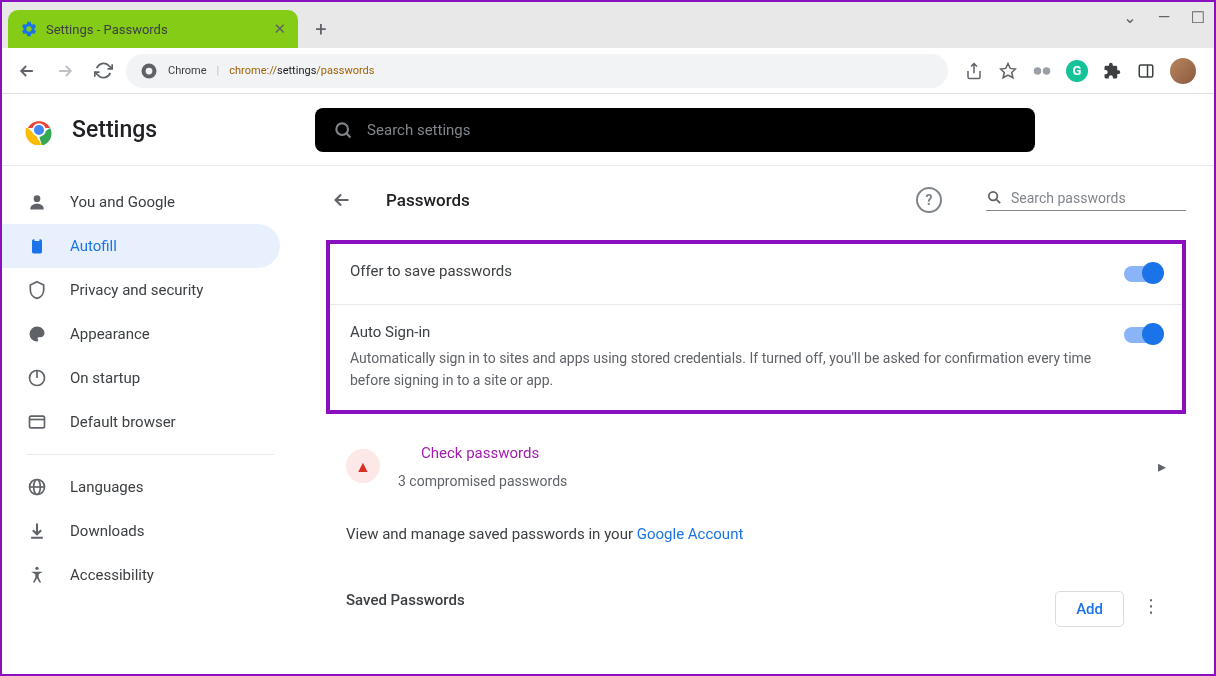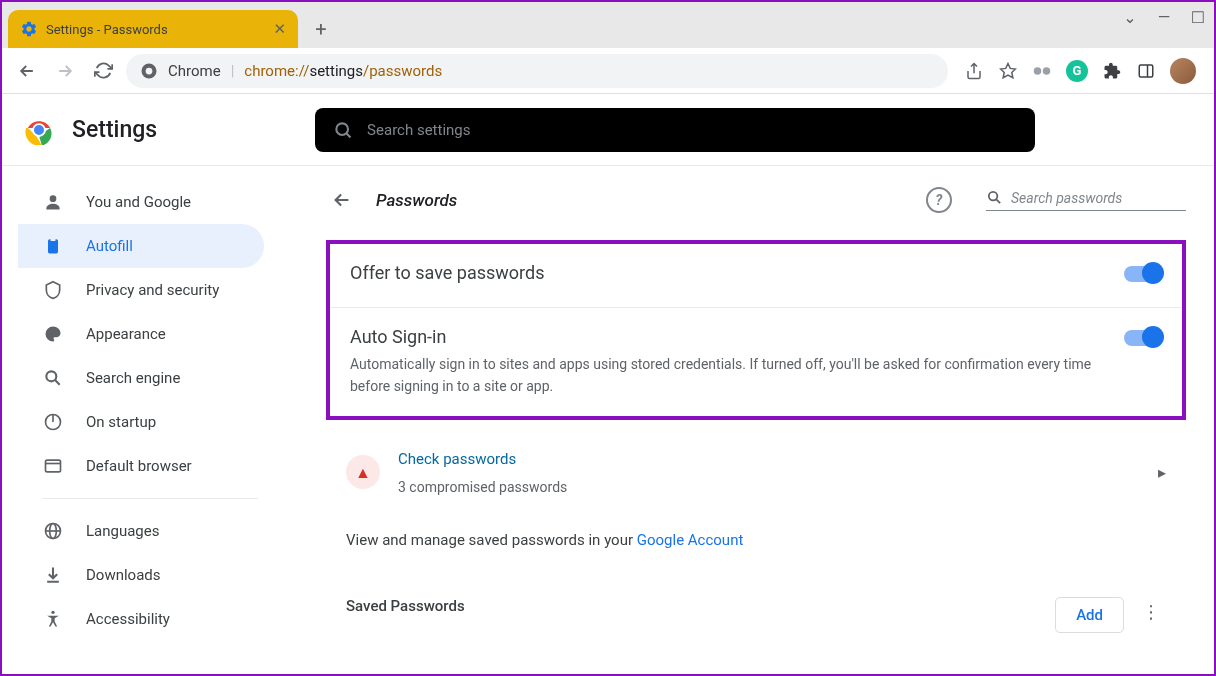--- a/index.html
+++ b/index.html
@@ -7,7 +7,7 @@
 
 
 .tab-strip { height: 46px; background: #e8e8e8; display: flex; align-items: flex-end; position: relative; }
-.tab { background: #eab308; height: 38px; width: 290px; display: flex; align-items: center; padding: 0 12px; border-radius: 10px 10px 0 0; gap: 8px; margin-left: 6px; }
+.tab { background: #84cc16; height: 38px; width: 290px; display: flex; align-items: center; padding: 0 12px; border-radius: 10px 10px 0 0; gap: 8px; margin-left: 6px; }
 .tab .favicon { width: 18px; height: 18px; }
 .tab .title { font-size: 13px; color: #3c4043; flex: 1; }
 .tab .close { color: #5f6368; font-size: 15px; cursor: pointer; }

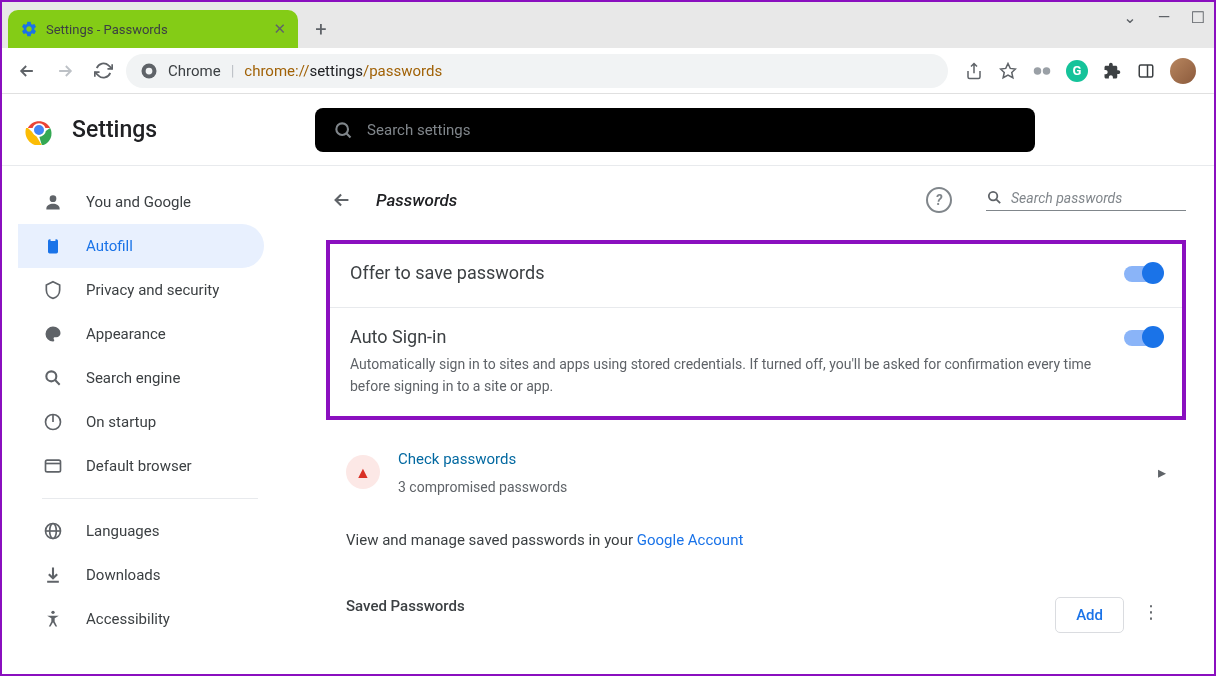--- a/index.html
+++ b/index.html
@@ -19,7 +19,7 @@
 .addr-bar { height: 46px; background: #fff; display: flex; align-items: center; padding: 0 10px; gap: 8px; border-bottom: 1px solid #e0e0e0; }
 .nav-btn { width: 30px; height: 30px; display: flex; align-items: center; justify-content: center; color: #5f6368; cursor: pointer; }
 .nav-btn.disabled { color: #bdc1c6; }
-.omnibox { flex: 1; height: 34px; background: #f1f3f4; border-radius: 17px; display: flex; align-items: center; padding: 0 14px; gap: 10px; font-size: 15px; color: #5f6368; }
+.omnibox { flex: 1; height: 34px; background: #f1f3f4; border-radius: 17px; display: flex; align-items: center; padding: 0 14px; gap: 10px; font-size: 11px; color: #5f6368; }
 .omnibox .chrome-label { color: #3c4043; }
 .omnibox .divider { color: #bdc1c6; }
 .omnibox .url-dim { color: #a16207; }

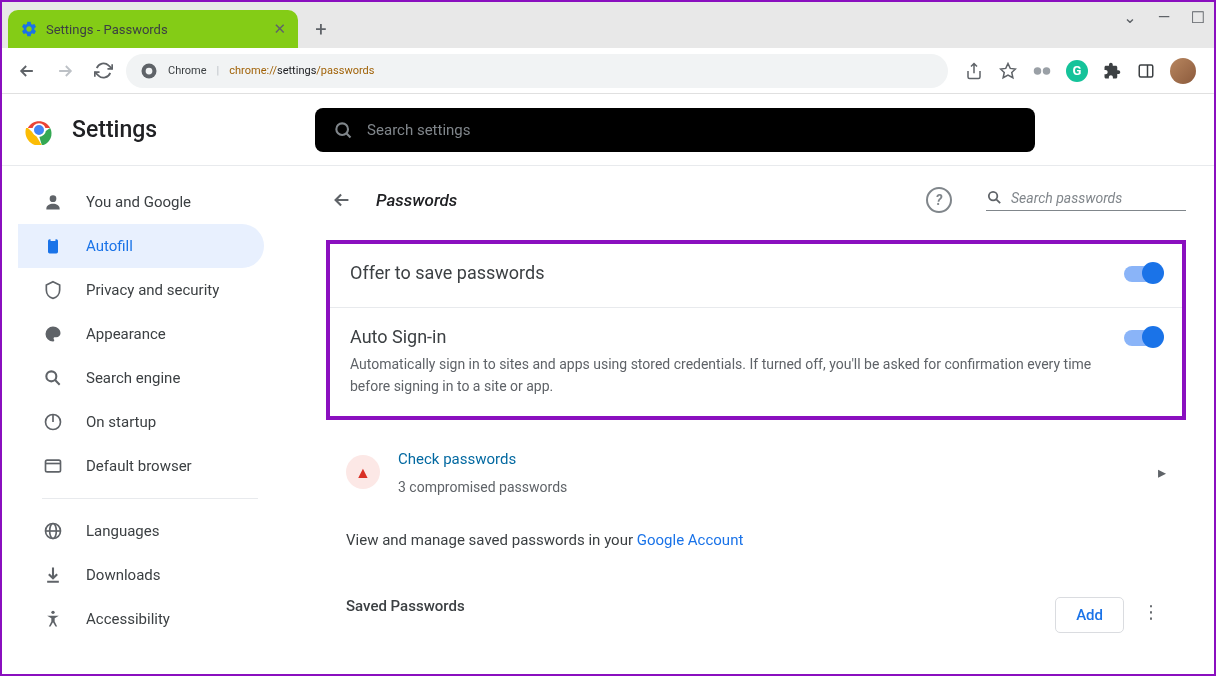--- a/index.html
+++ b/index.html
@@ -37,7 +37,7 @@
 
 
 .body { display: flex; height: calc(676px - 4px - 46px - 46px - 72px); }
-.sidebar { width: 296px; overflow-y: auto; padding: 14px 16px; position: relative; }
+.sidebar { width: 296px; overflow-y: auto; padding: 14px 0; position: relative; }
 .sidebar::-webkit-scrollbar { width: 12px; }
 .sidebar::-webkit-scrollbar-thumb { background: #bdc1c6; border-radius: 6px; }
 .sidebar-item { height: 44px; display: flex; align-items: center; padding: 0 24px; gap: 22px; font-size: 15px; color: #3c4043; cursor: pointer; border-radius: 0 22px 22px 0; margin-right: 18px; }

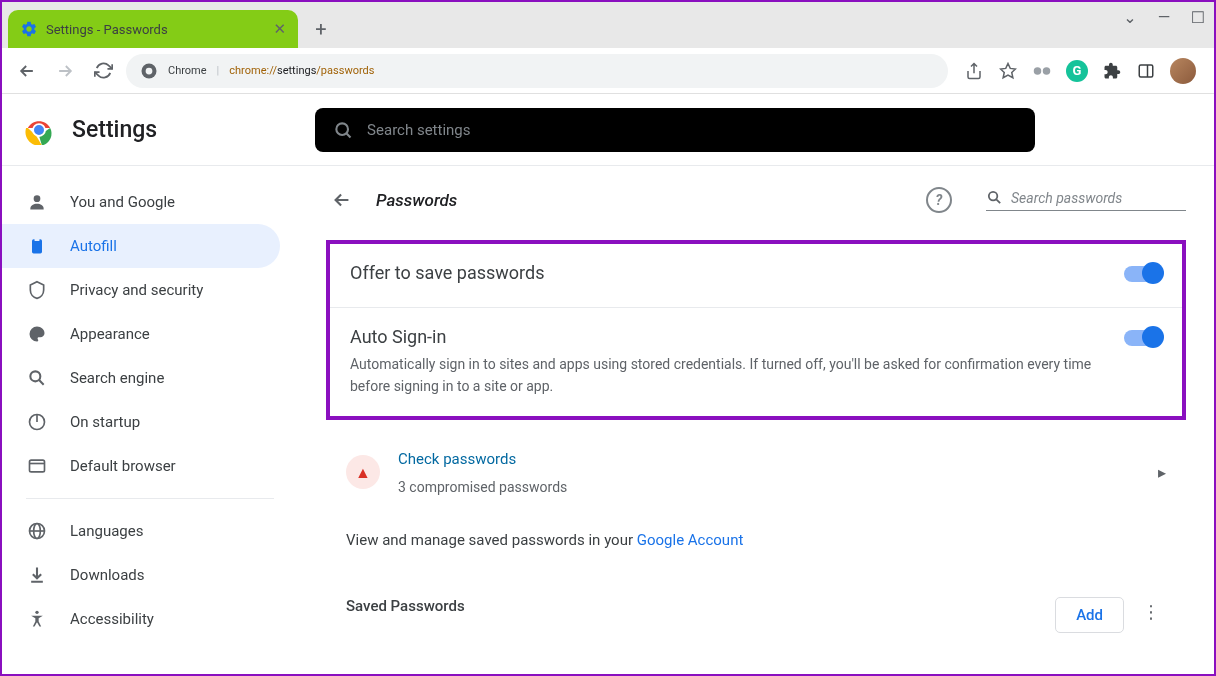--- a/index.html
+++ b/index.html
@@ -47,7 +47,7 @@
 .sidebar-sep { height: 1px; background: #e8eaed; margin: 10px 24px; }
 
 .main { flex: 1; overflow-y: auto; padding: 18px 28px; }
-.page-header { display: flex; align-items: center; gap: 18px; margin-bottom: 24px; font-style: italic; }
+.page-header { display: flex; align-items: center; gap: 28px; margin-bottom: 24px; }
 .back-btn { width: 32px; height: 32px; display: flex; align-items: center; justify-content: center; color: #5f6368; cursor: pointer; }
 .page-title { font-size: 17px; color: #202124; font-weight: 500; flex: 1; }
 .help-btn { width: 26px; height: 26px; border: 2px solid #80868b; border-radius: 50%; display: flex; align-items: center; justify-content: center; color: #80868b; font-size: 14px; font-weight: bold; cursor: pointer; margin-right: 16px; }

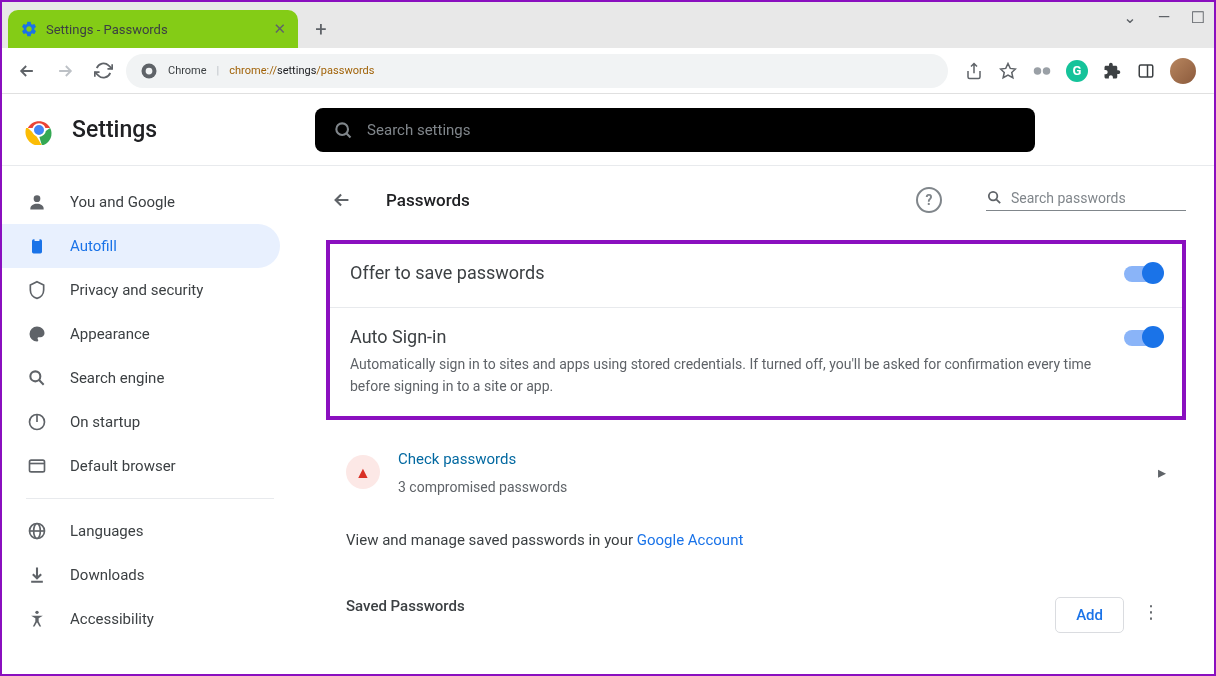--- a/index.html
+++ b/index.html
@@ -57,7 +57,7 @@
 .setting-row { display: flex; align-items: flex-start; padding: 18px 20px; gap: 20px; border-bottom: 1px solid #e8eaed; }
 .setting-row:last-child { border-bottom: none; }
 .setting-text { flex: 1; }
-.setting-label { font-size: 18px; color: #3c4043; margin-bottom: 6px; }
+.setting-label { font-size: 15px; color: #3c4043; margin-bottom: 6px; }
 .setting-desc { font-size: 14px; color: #5f6368; line-height: 1.6; }
 
 .toggle { width: 38px; height: 16px; background: #8ab4f8; border-radius: 8px; position: relative; cursor: pointer; margin-top: 4px; }

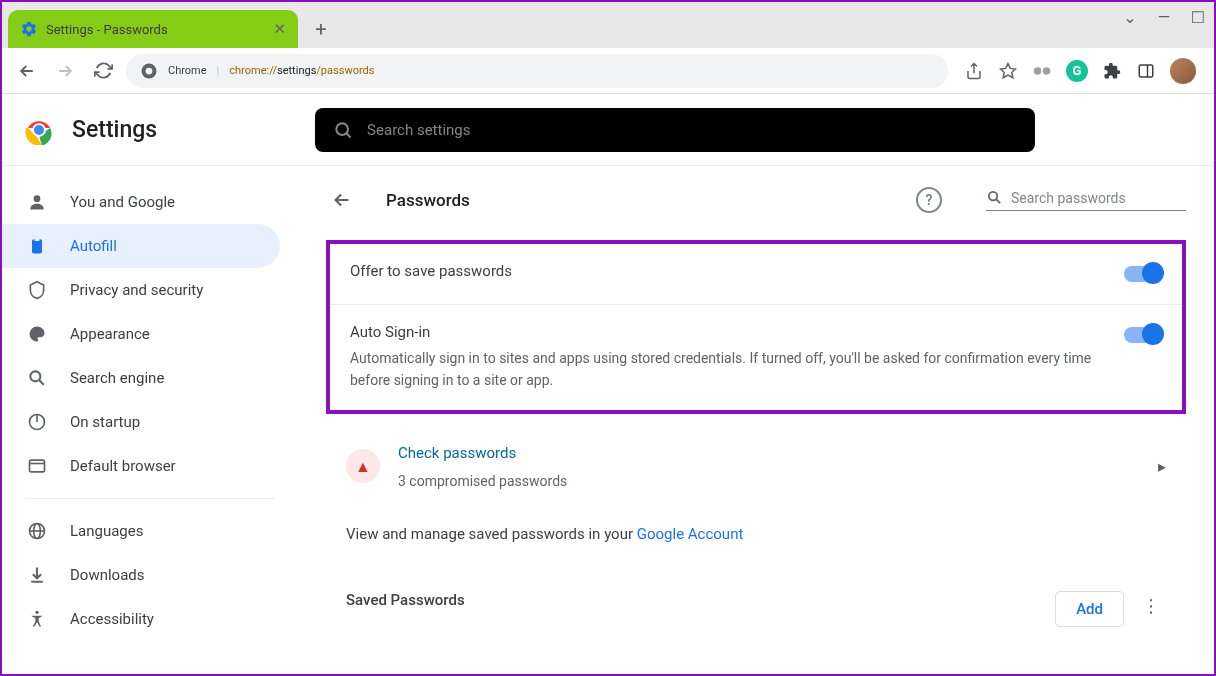--- a/index.html
+++ b/index.html
@@ -216,15 +216,6 @@
       </div>
     <div class="sidebar-item">
         <span class="sicon">
-          <svg width="20" height="20" viewBox="0 0 24 24" fill="none" stroke="#5f6368" stroke-width="2.5">
-            <circle cx="10" cy="10" r="6"></circle>
-            <line x1="20" y1="20" x2="14.5" y2="14.5"></line>
-          </svg>
-        </span>
-        <span>Search engine</span>
-      </div>
-    <div class="sidebar-item">
-        <span class="sicon">
           <svg width="20" height="20" viewBox="0 0 24 24" fill="none" stroke="#5f6368" stroke-width="2">
             <circle cx="12" cy="12" r="9"></circle>
             <line x1="12" y1="3" x2="12" y2="12"></line>

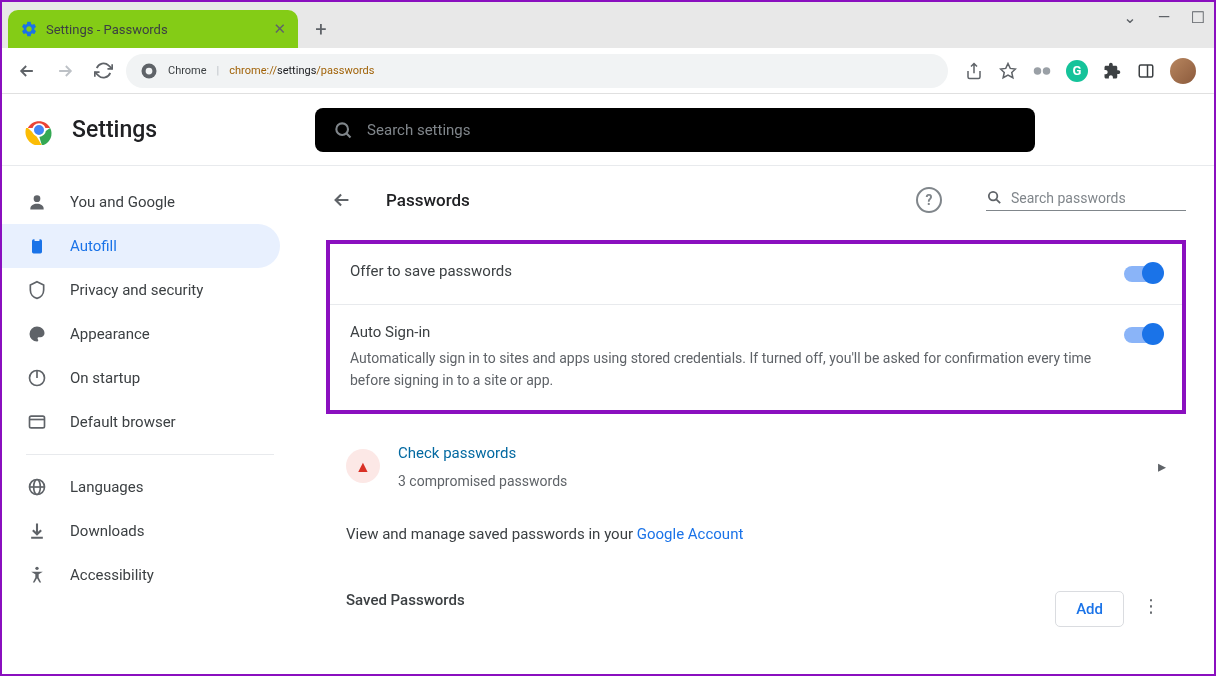--- a/index.html
+++ b/index.html
@@ -66,7 +66,7 @@
 .check-row { display: flex; align-items: center; padding: 18px 20px; gap: 18px; cursor: pointer; }
 .warn-circle { width: 34px; height: 34px; border-radius: 50%; background: #fce8e6; display: flex; align-items: center; justify-content: center; }
 .warn-tri { color: #d93025; font-size: 16px; }
-.check-text .t1 { font-size: 15px; color: #0369a1; }
+.check-text .t1 { font-size: 15px; color: #a21caf; margin-left: 23px; }
 .check-text .t2 { font-size: 14px; color: #5f6368; margin-top: 11px; }
 .chev { color: #5f6368; }
 

